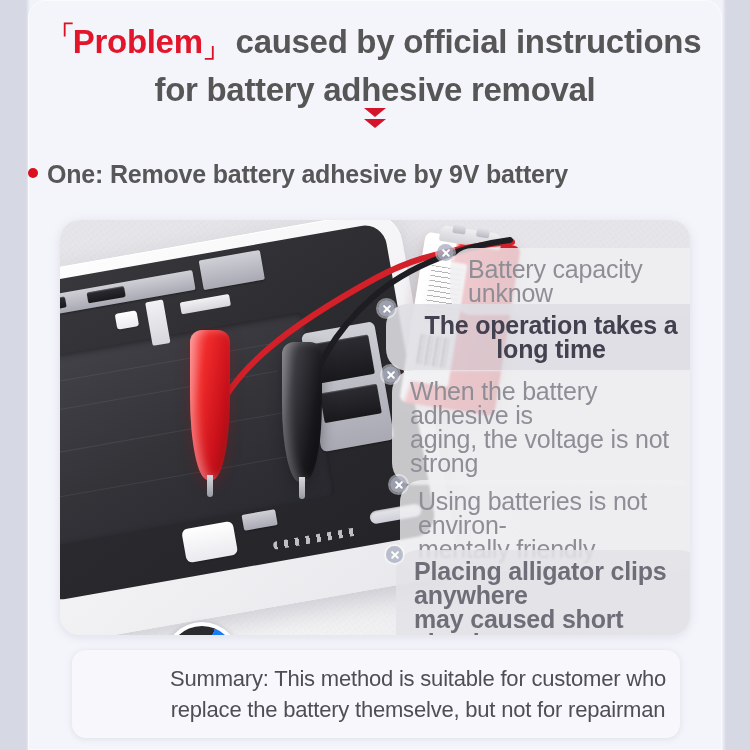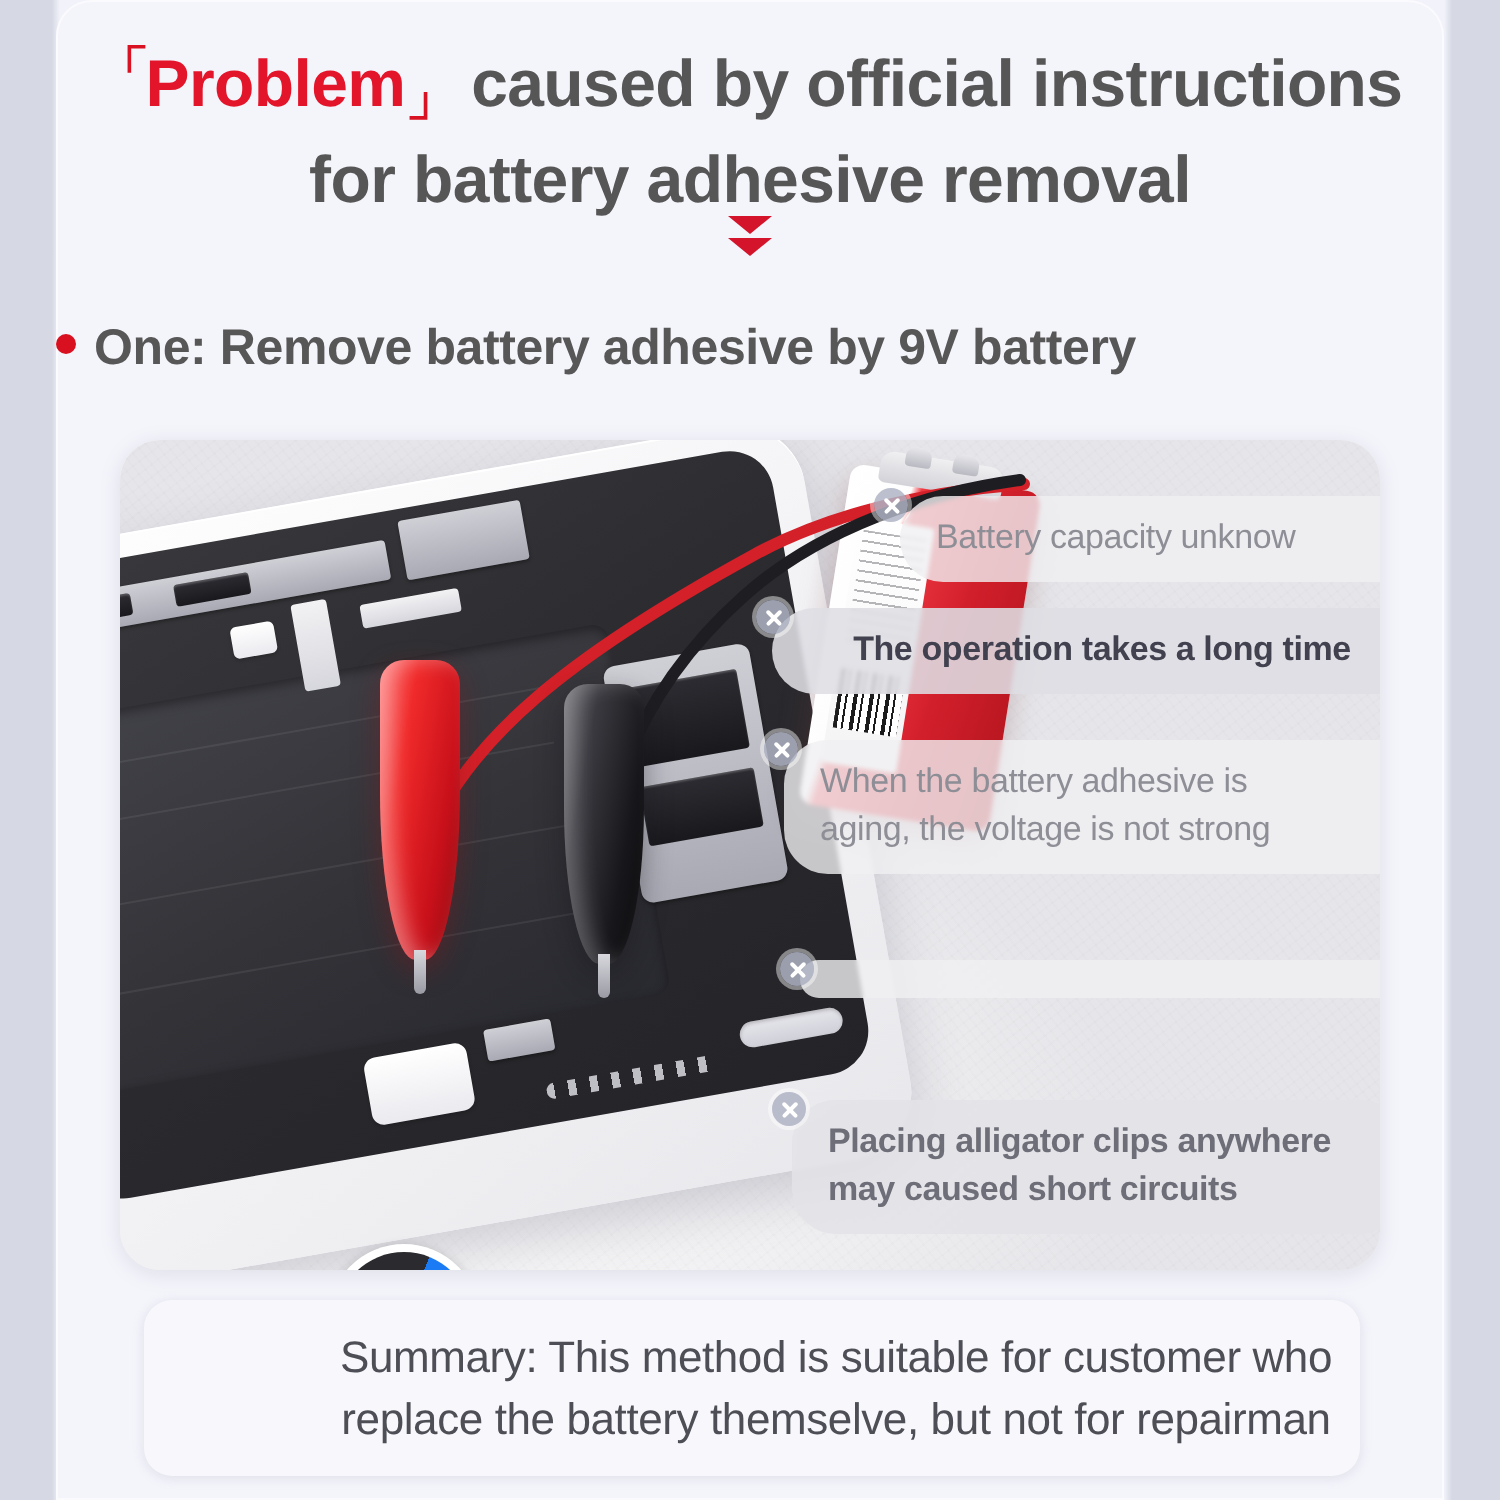--- a/index.html
+++ b/index.html
@@ -350,7 +350,7 @@
     position: absolute;
     border-radius: 22px;
     padding: 9px 18px 10px 18px;
-    font-size: 17px;
+    font-size: 25px;
     line-height: 24px;
     letter-spacing: -0.2px;
     box-sizing: border-box;

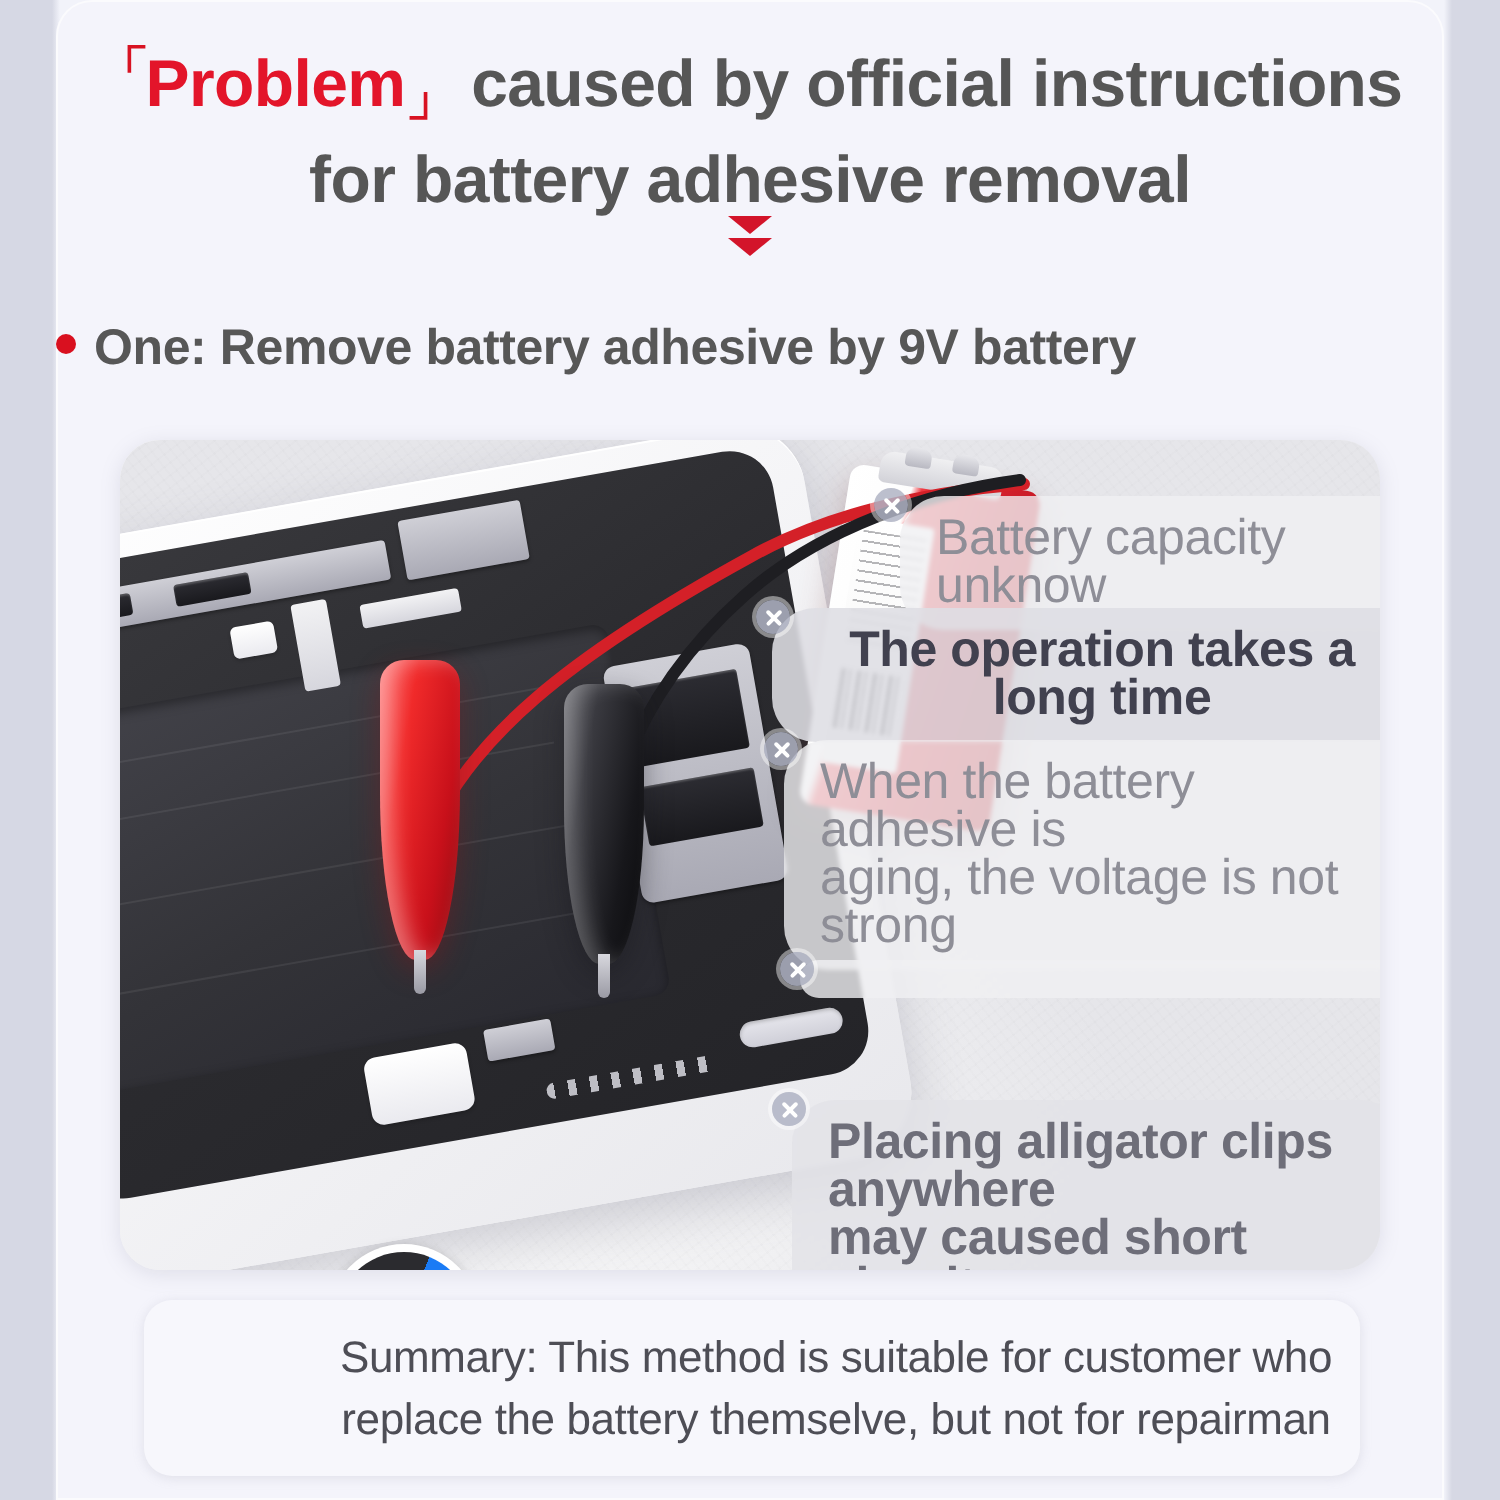--- a/index.html
+++ b/index.html
@@ -514,6 +514,7 @@
       <div class="x-icon" style="left:322px;top:146px;"></div>
 
       <div class="callout c-light" style="left:340px;top:260px;width:300px;">
+        <span class="txt">Using batteries is not environ-</span>
       </div>
       <div class="x-icon" style="left:330px;top:256px;"></div>
 

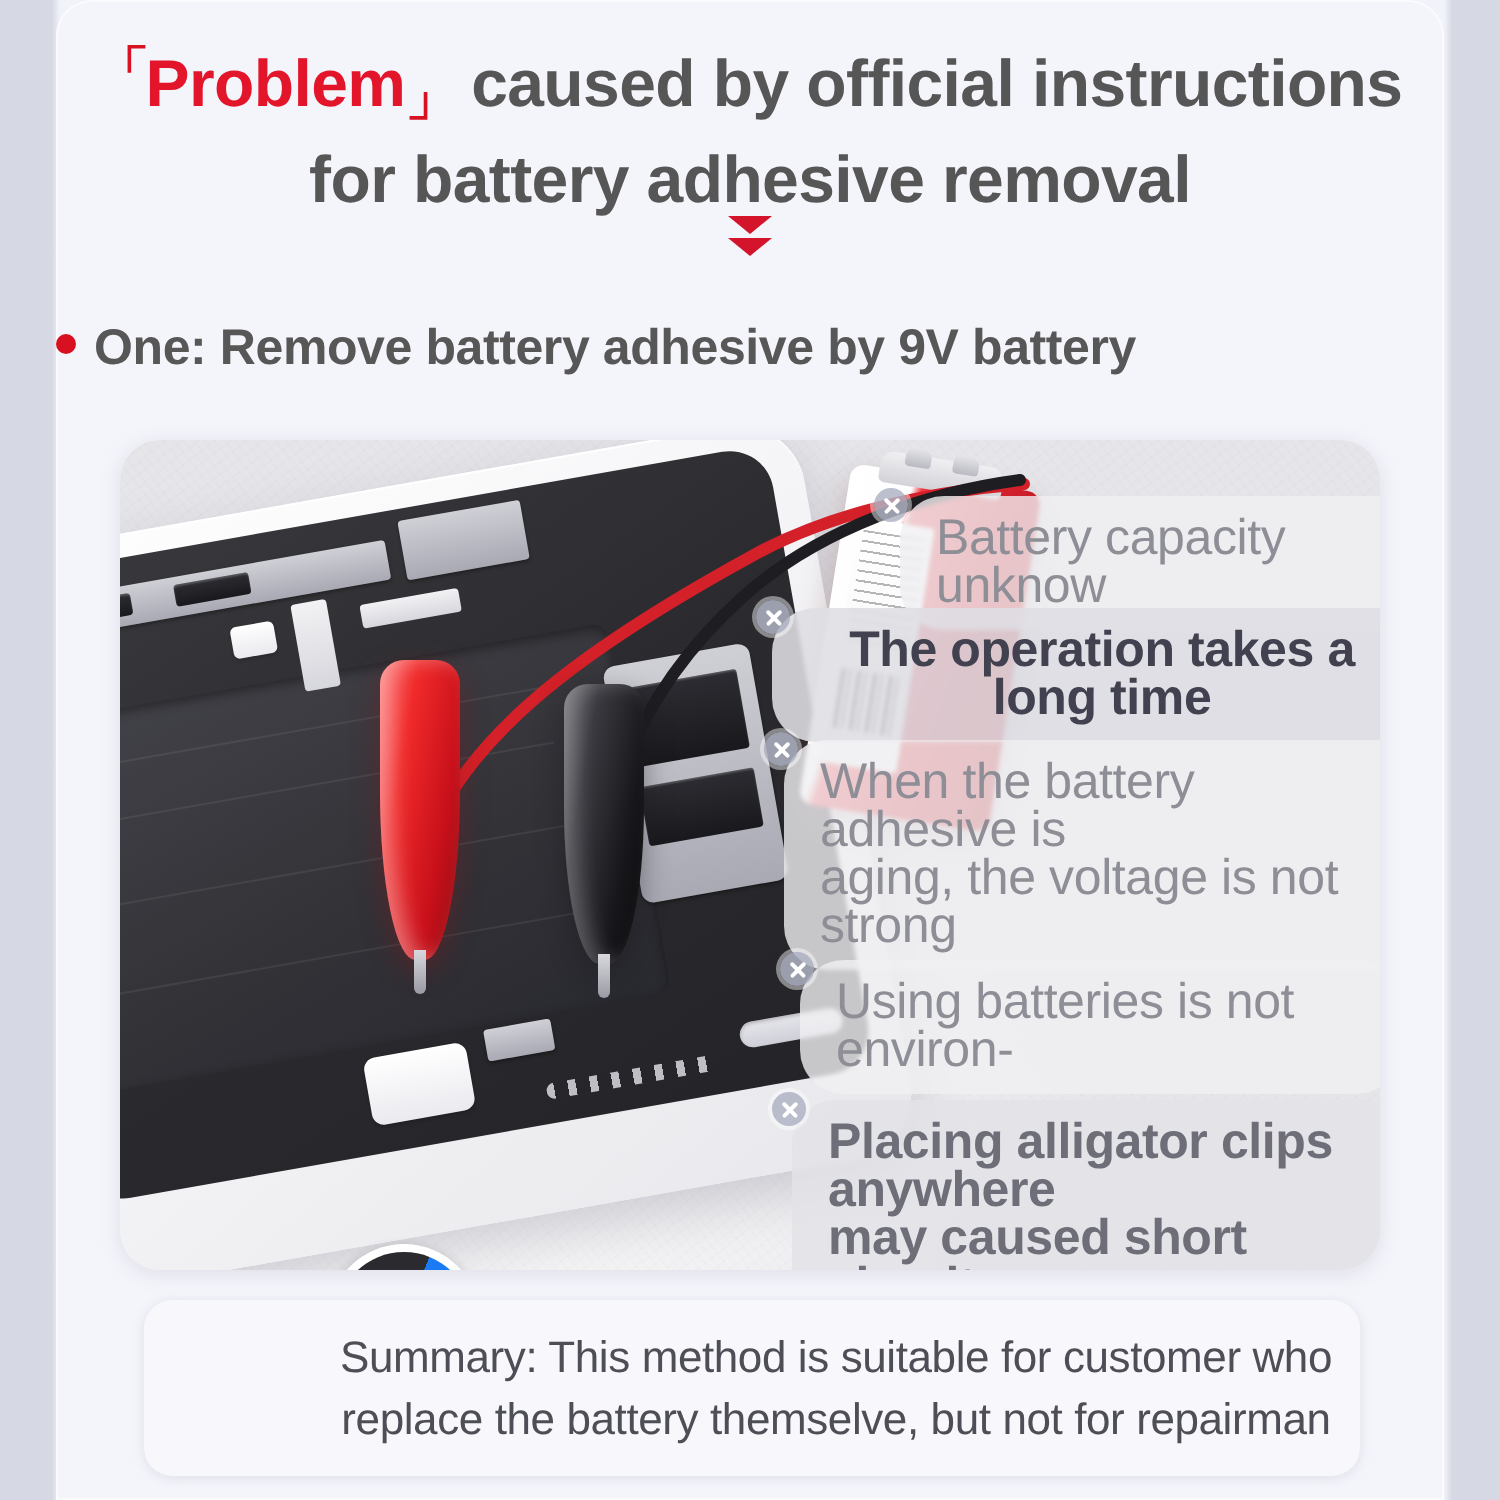--- a/index.html
+++ b/index.html
@@ -515,6 +515,7 @@
 
       <div class="callout c-light" style="left:340px;top:260px;width:300px;">
         <span class="txt">Using batteries is not environ-</span>
+        <span class="txt">mentally friendly</span>
       </div>
       <div class="x-icon" style="left:330px;top:256px;"></div>
 

